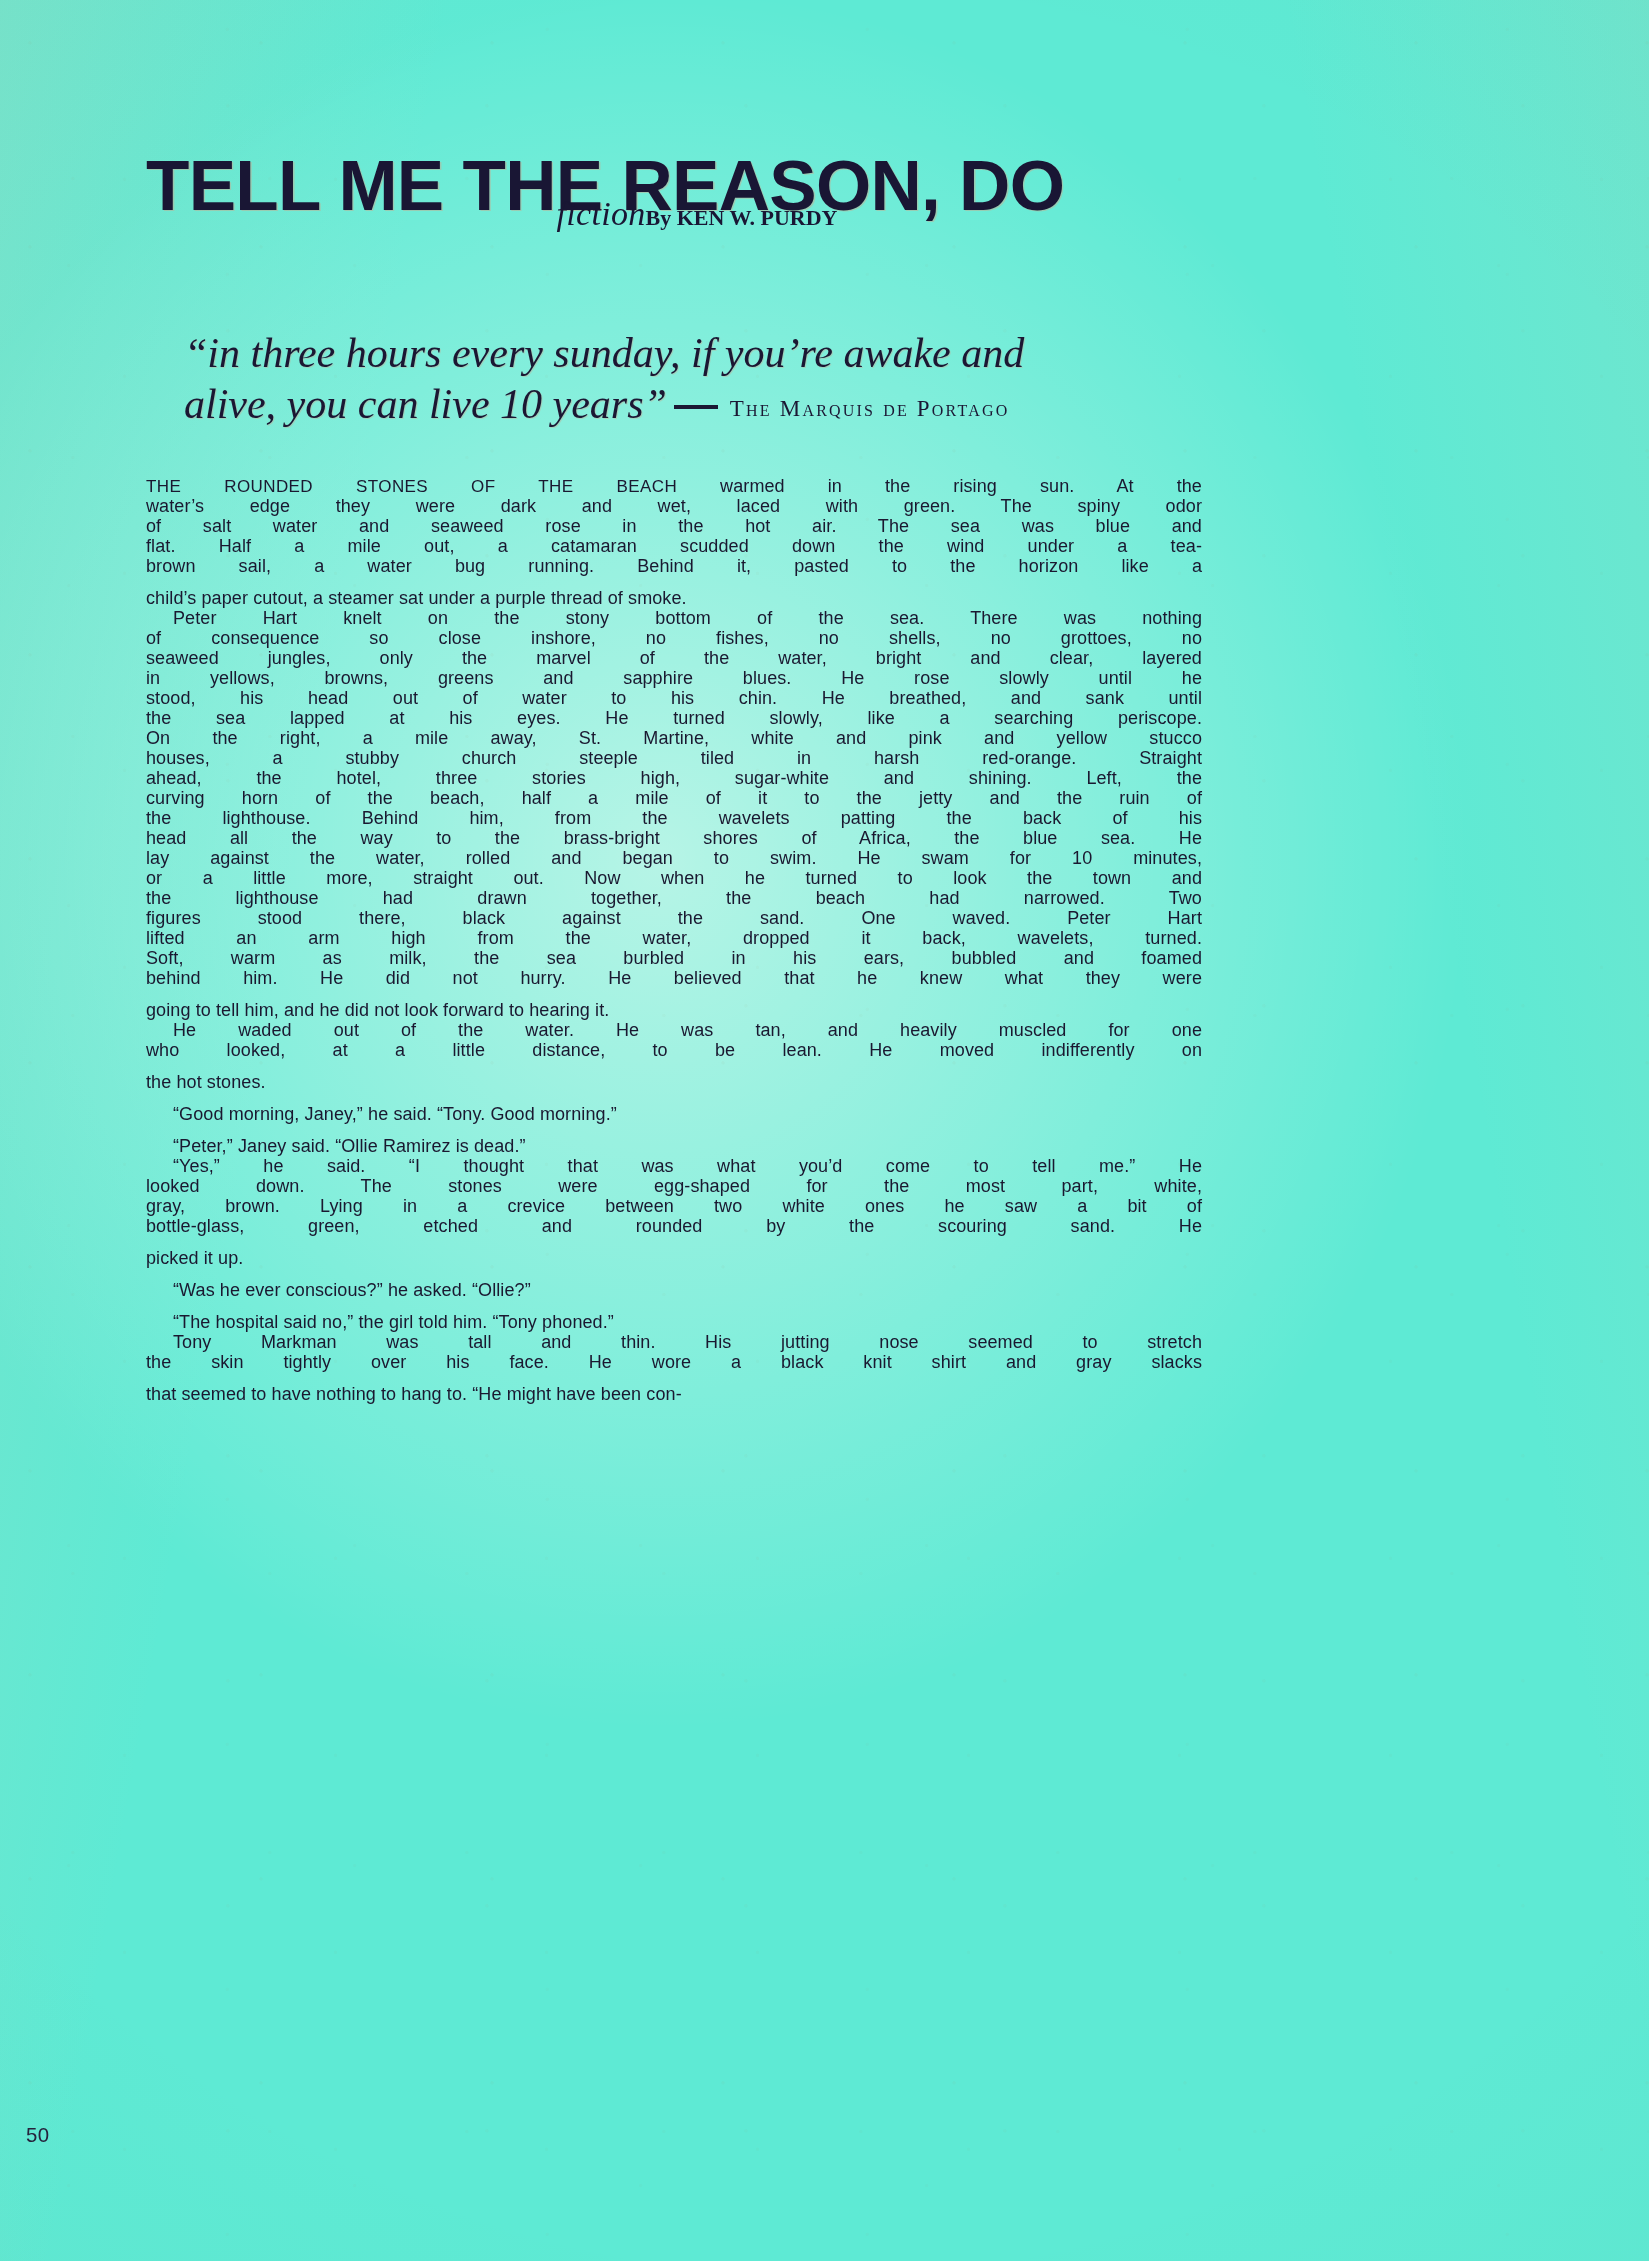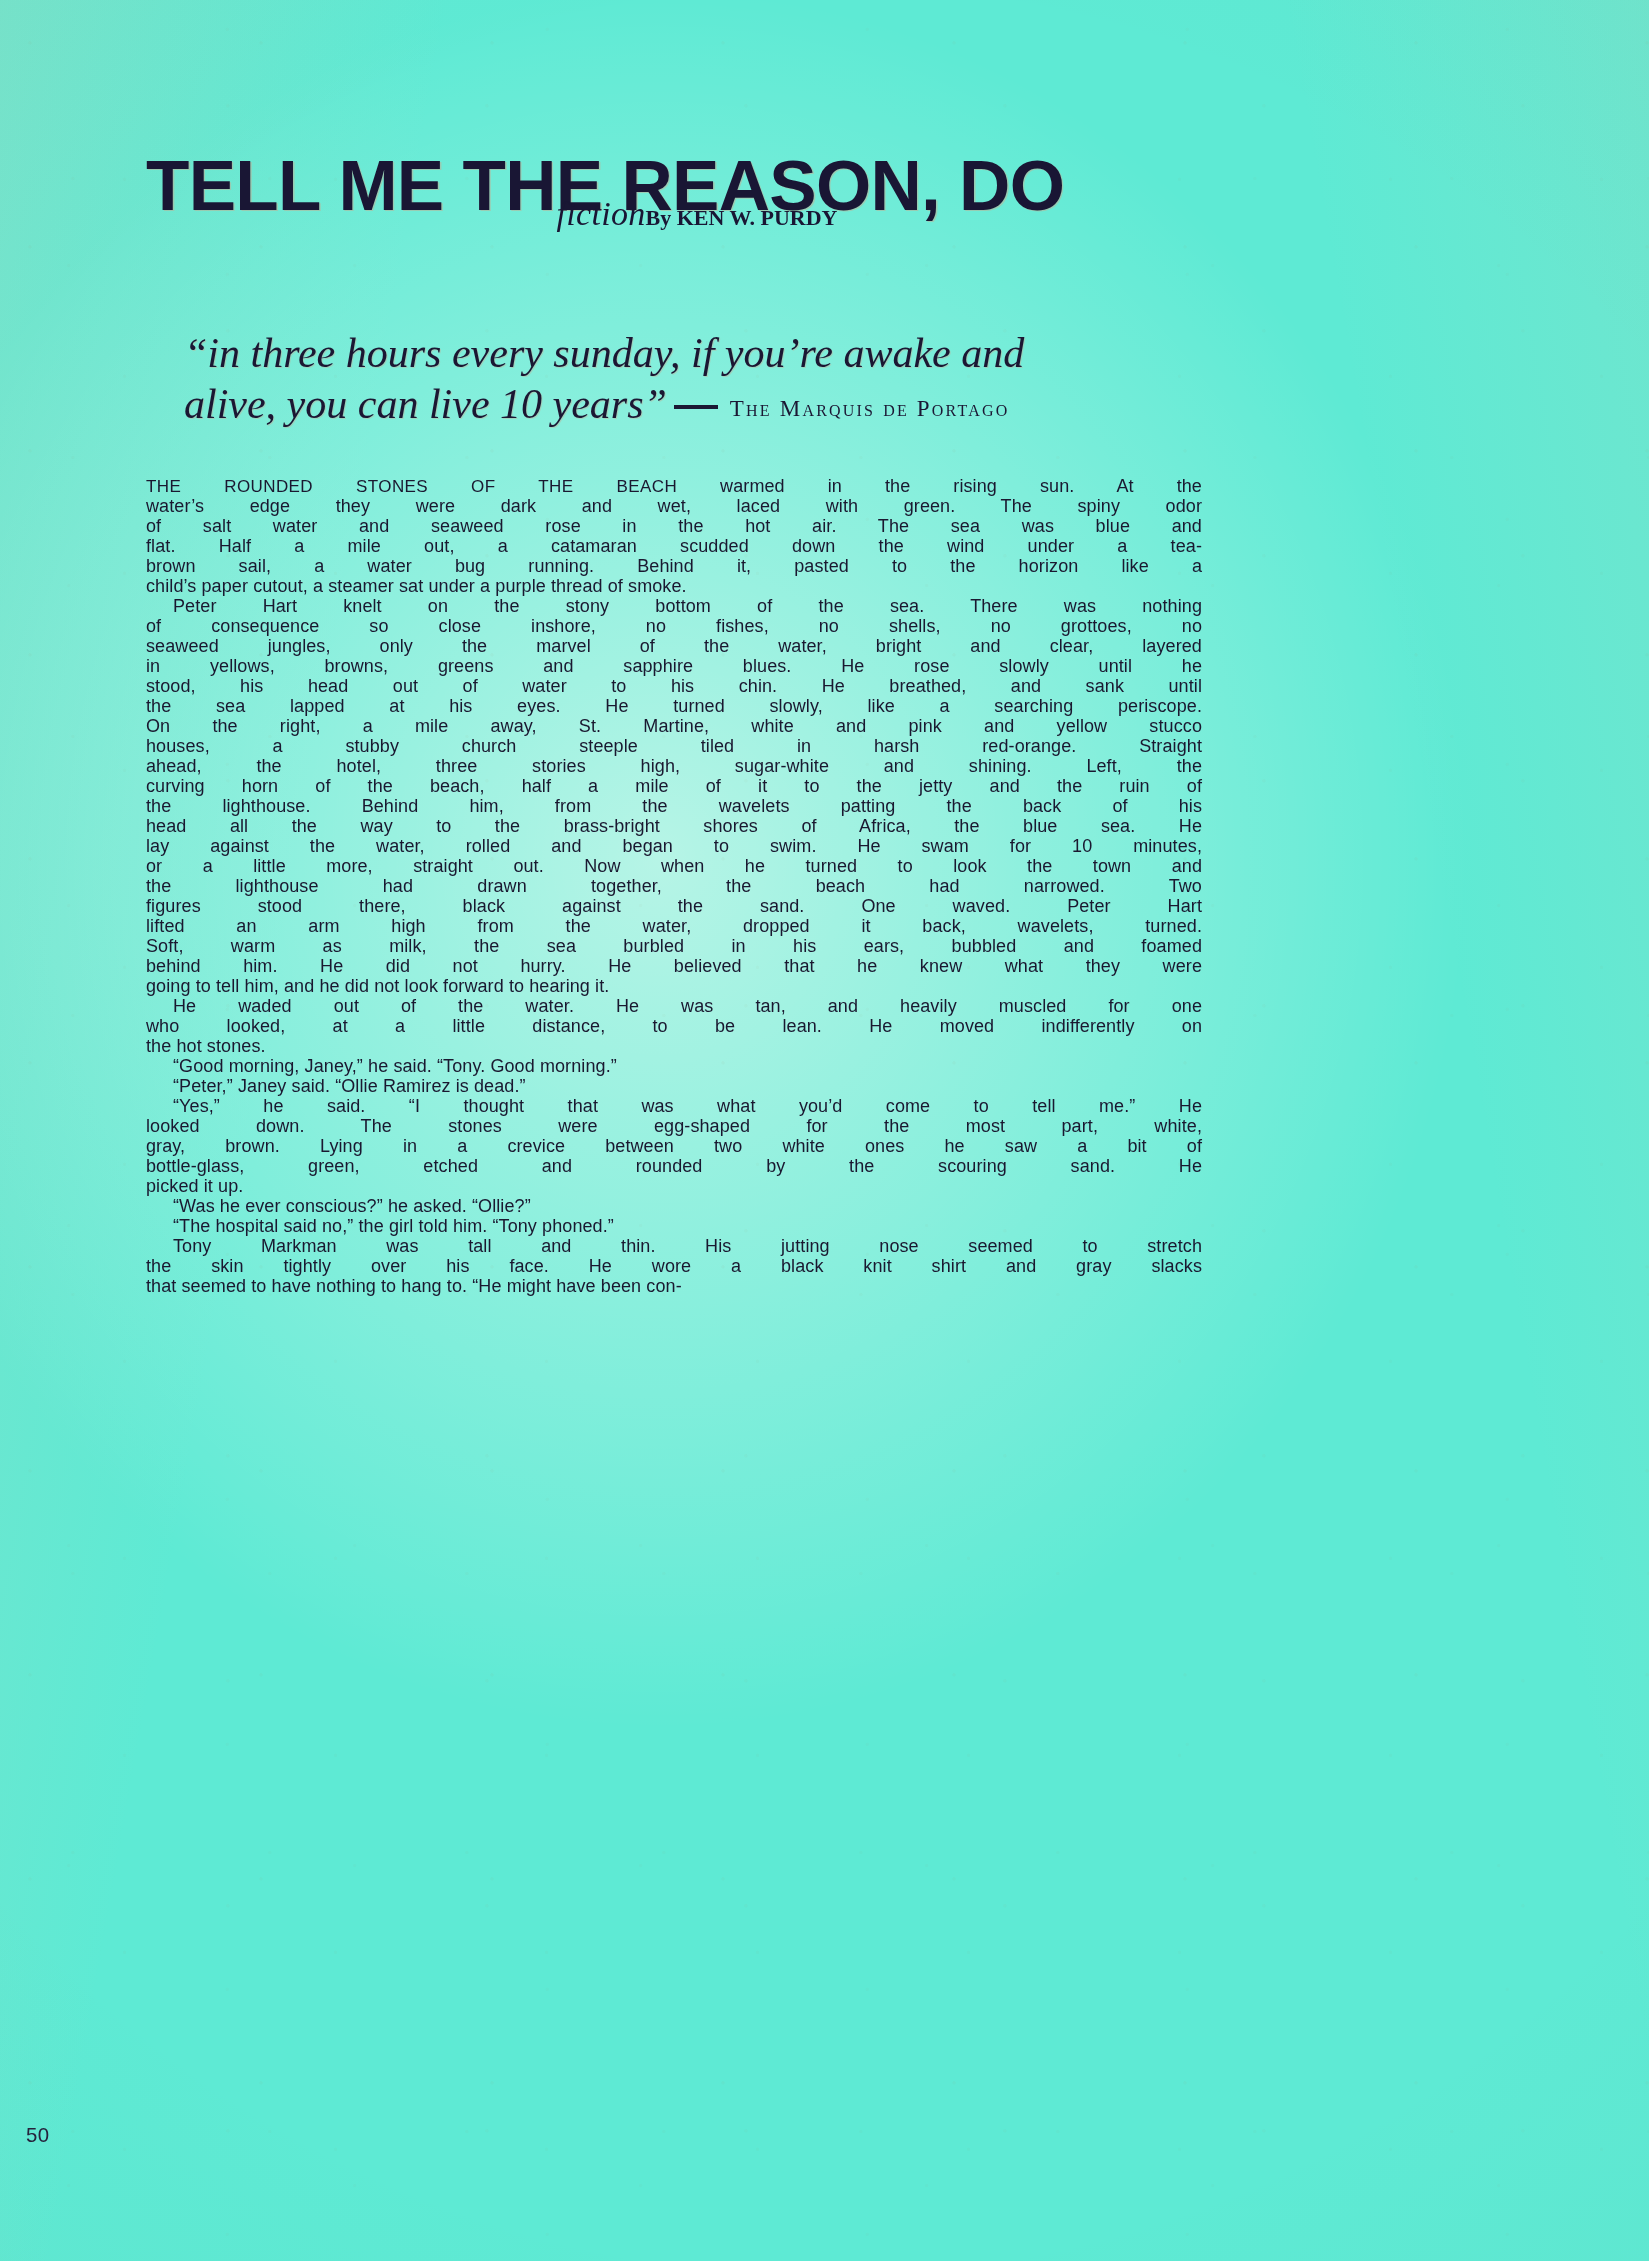--- a/index.html
+++ b/index.html
@@ -152,6 +152,7 @@
   .ln.last {
     text-align: left;
     text-align-last: left;
+    margin-top: 12px;
   }
   
   .ln.ind {

